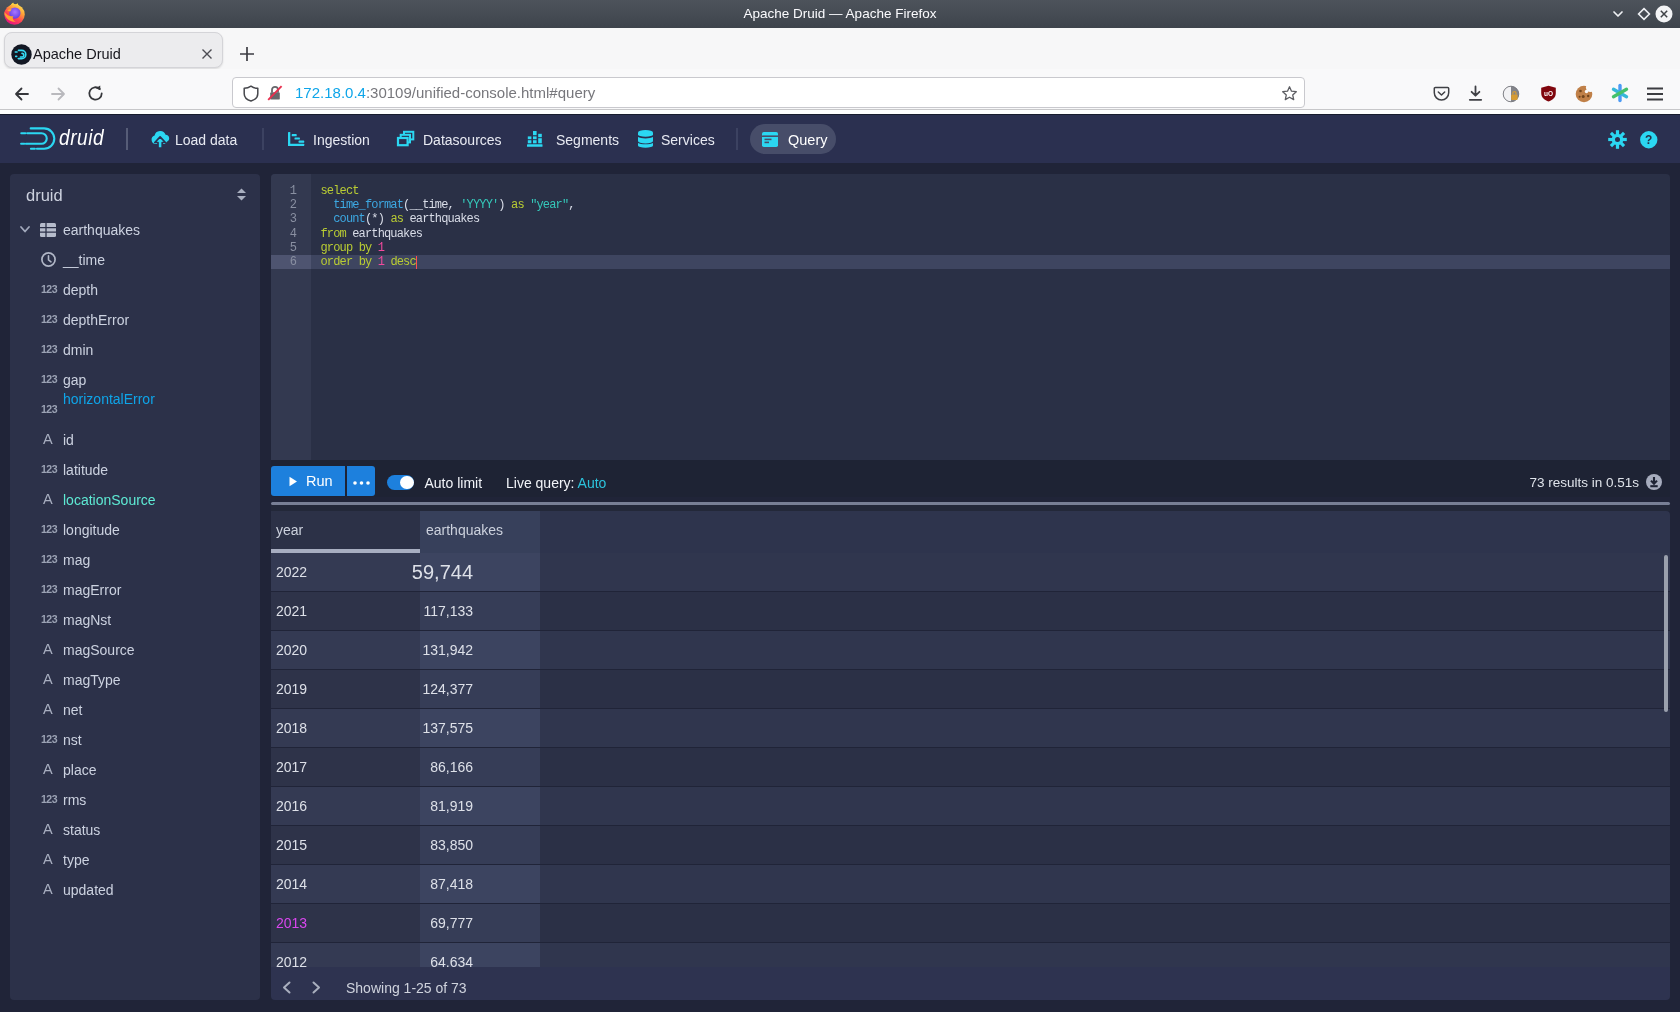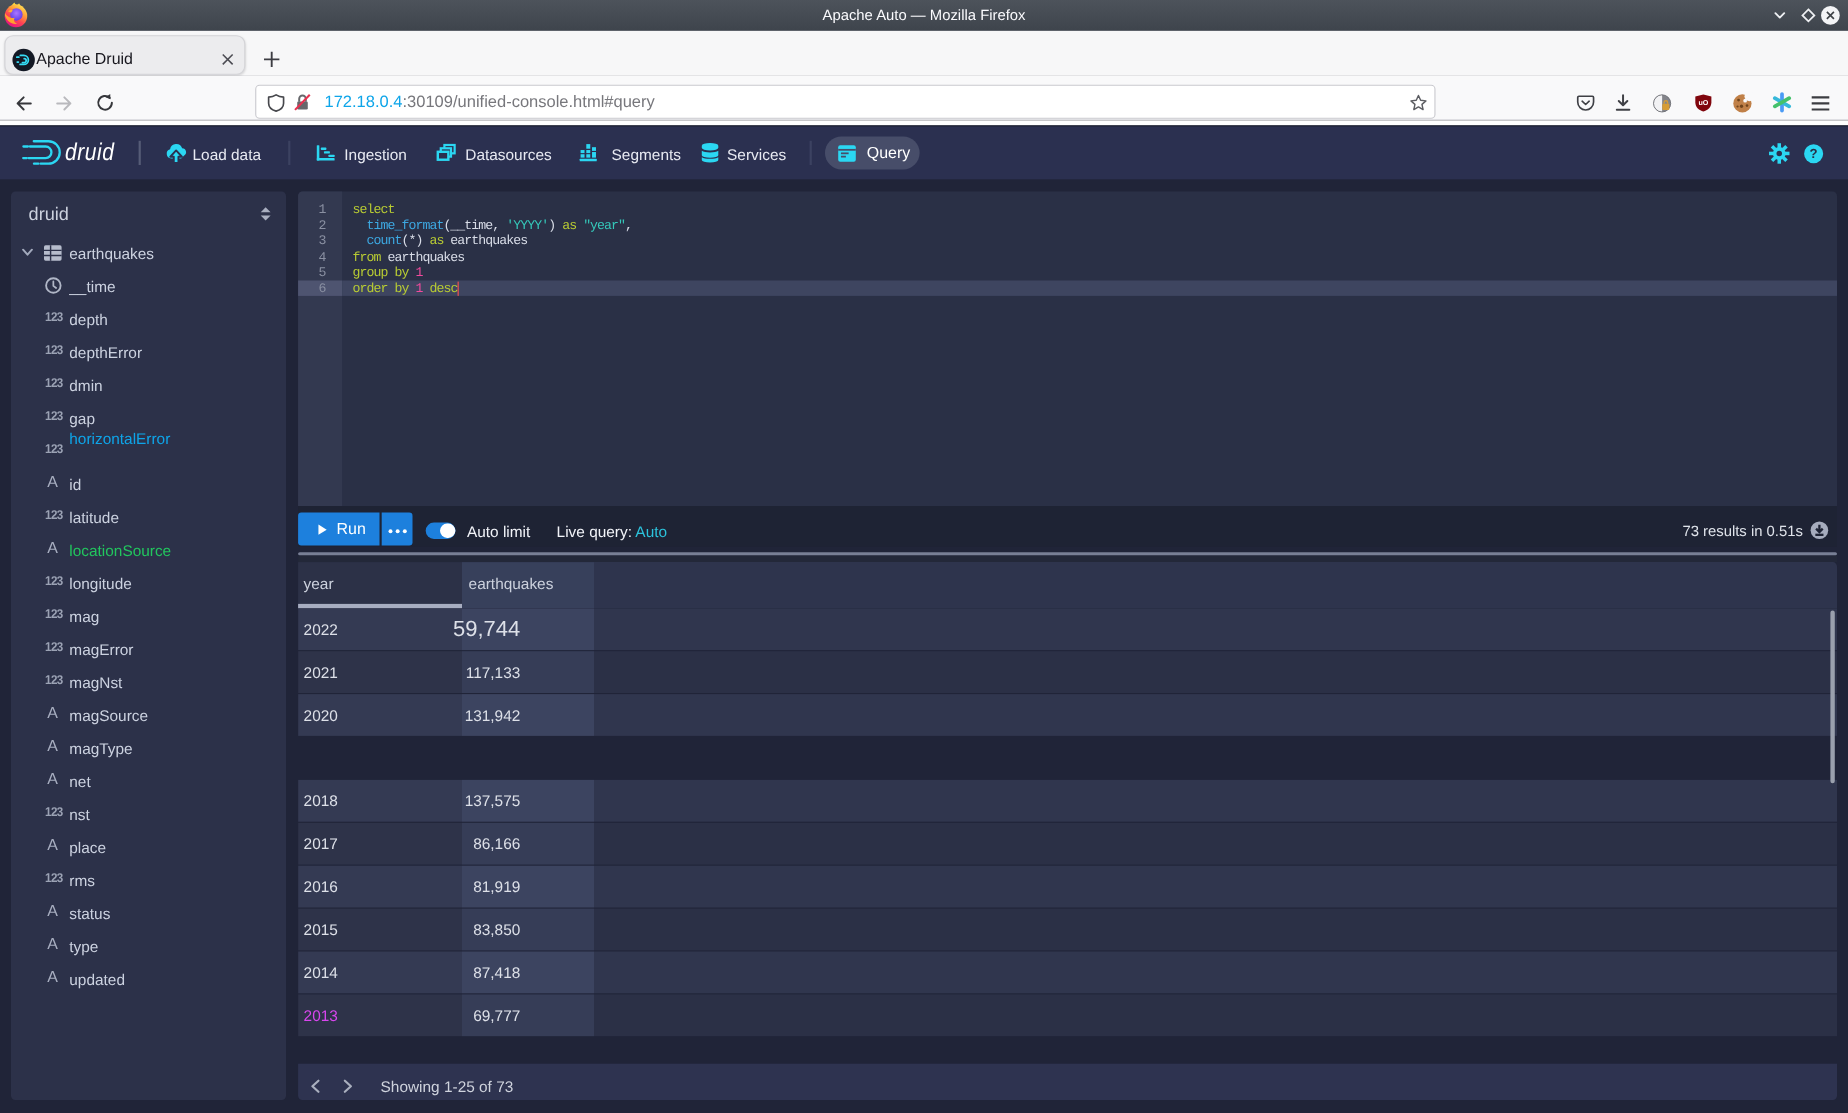--- a/index.html
+++ b/index.html
@@ -28,7 +28,7 @@
 <path d="M1.6,10.2 C3.2,13.6 7.2,15.7 11,14.7 C9.2,16.8 10.6,19.8 13.4,20.4 C8.2,21.6 3,17.6 1.6,12.6 Z" fill="#ffa22e"></path>
 <path d="M4.5,8.5 Q6.5,7.2 9,7.6 L7.6,9.8 Q5.8,9.5 4.5,8.5 Z" fill="#ffb32e"></path>
 </svg>
-<div class="ab" style="left:0;top:0;width:1680px;height:27px;color:#fbfbfe;font-size:13.5px;display:flex;align-items:center;justify-content:center">Apache Auto — Mozilla Firefox</div>
+<div class="ab" style="left:0;top:0;width:1680px;height:27px;color:#fbfbfe;font-size:13.5px;display:flex;align-items:center;justify-content:center">Apache Druid — Apache Firefox</div>
 <svg class="ab" style="left:1611px;top:7px" width="14" height="14" viewBox="0 0 14 14">
     <path d="M3,5 l4,4 4,-4" stroke="#eef0f3" stroke-width="1.7" fill="none" stroke-linecap="round" stroke-linejoin="round"></path>
   </svg>

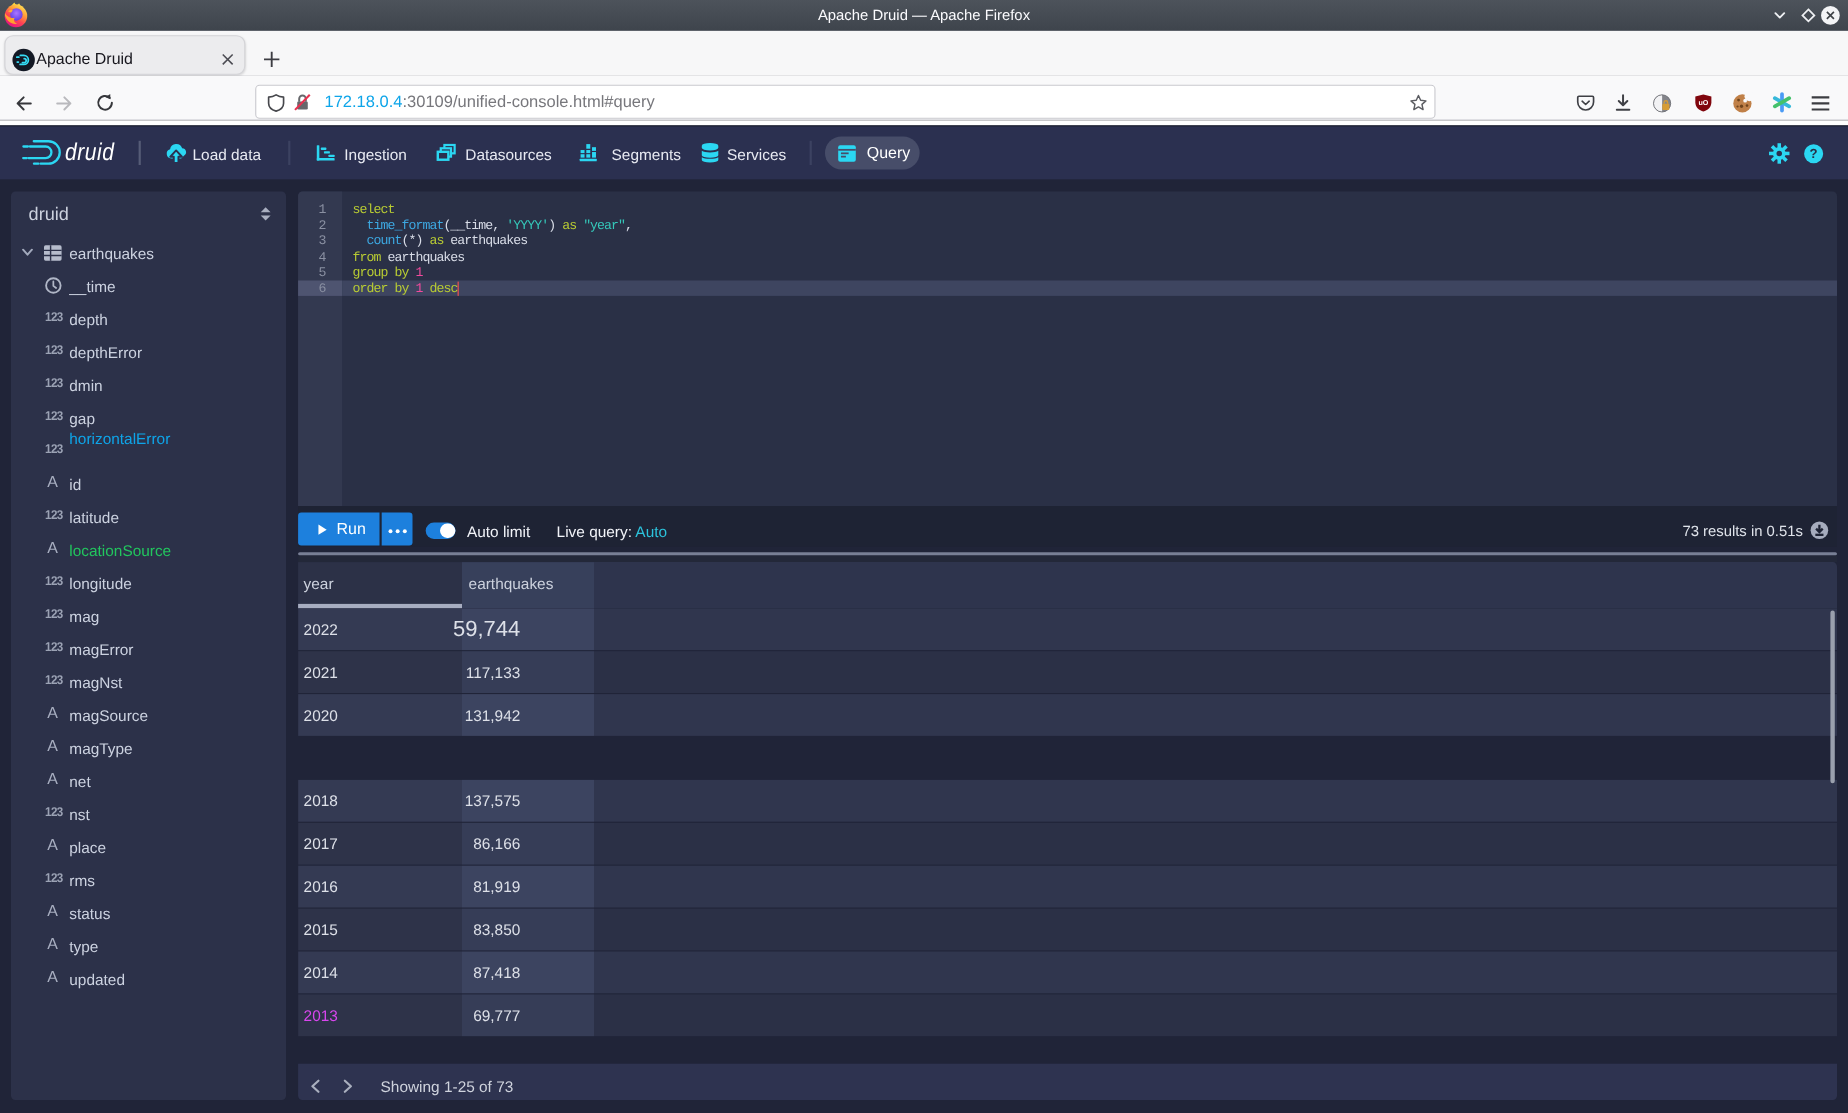--- a/index.html
+++ b/index.html
@@ -243,7 +243,7 @@
 <div class="ab" style="left:40.5px;top:463.0px;font-size:11.5px;letter-spacing:-0.6px;color:#9ba2b4;font-weight:bold;transform:scaleX(0.92);transform-origin:0 0">123</div>
 <div class="ab" style="left:63px;top:461.5px;font-size:14px;color:#ccd2e0;line-height:16px"><span class="tt">latitude</span></div>
 <div class="ab" style="left:43px;top:491.0px;font-size:14.5px;color:#a8aec0">A</div>
-<div class="ab" style="left:63px;top:491.5px;font-size:14px;color:#22c55e;line-height:16px"><span class="tt">locationSource</span></div>
+<div class="ab" style="left:63px;top:491.5px;font-size:14px;color:#5eead4;line-height:16px"><span class="tt">locationSource</span></div>
 <div class="ab" style="left:40.5px;top:523.0px;font-size:11.5px;letter-spacing:-0.6px;color:#9ba2b4;font-weight:bold;transform:scaleX(0.92);transform-origin:0 0">123</div>
 <div class="ab" style="left:63px;top:521.5px;font-size:14px;color:#ccd2e0;line-height:16px"><span class="tt">longitude</span></div>
 <div class="ab" style="left:40.5px;top:553.0px;font-size:11.5px;letter-spacing:-0.6px;color:#9ba2b4;font-weight:bold;transform:scaleX(0.92);transform-origin:0 0">123</div>

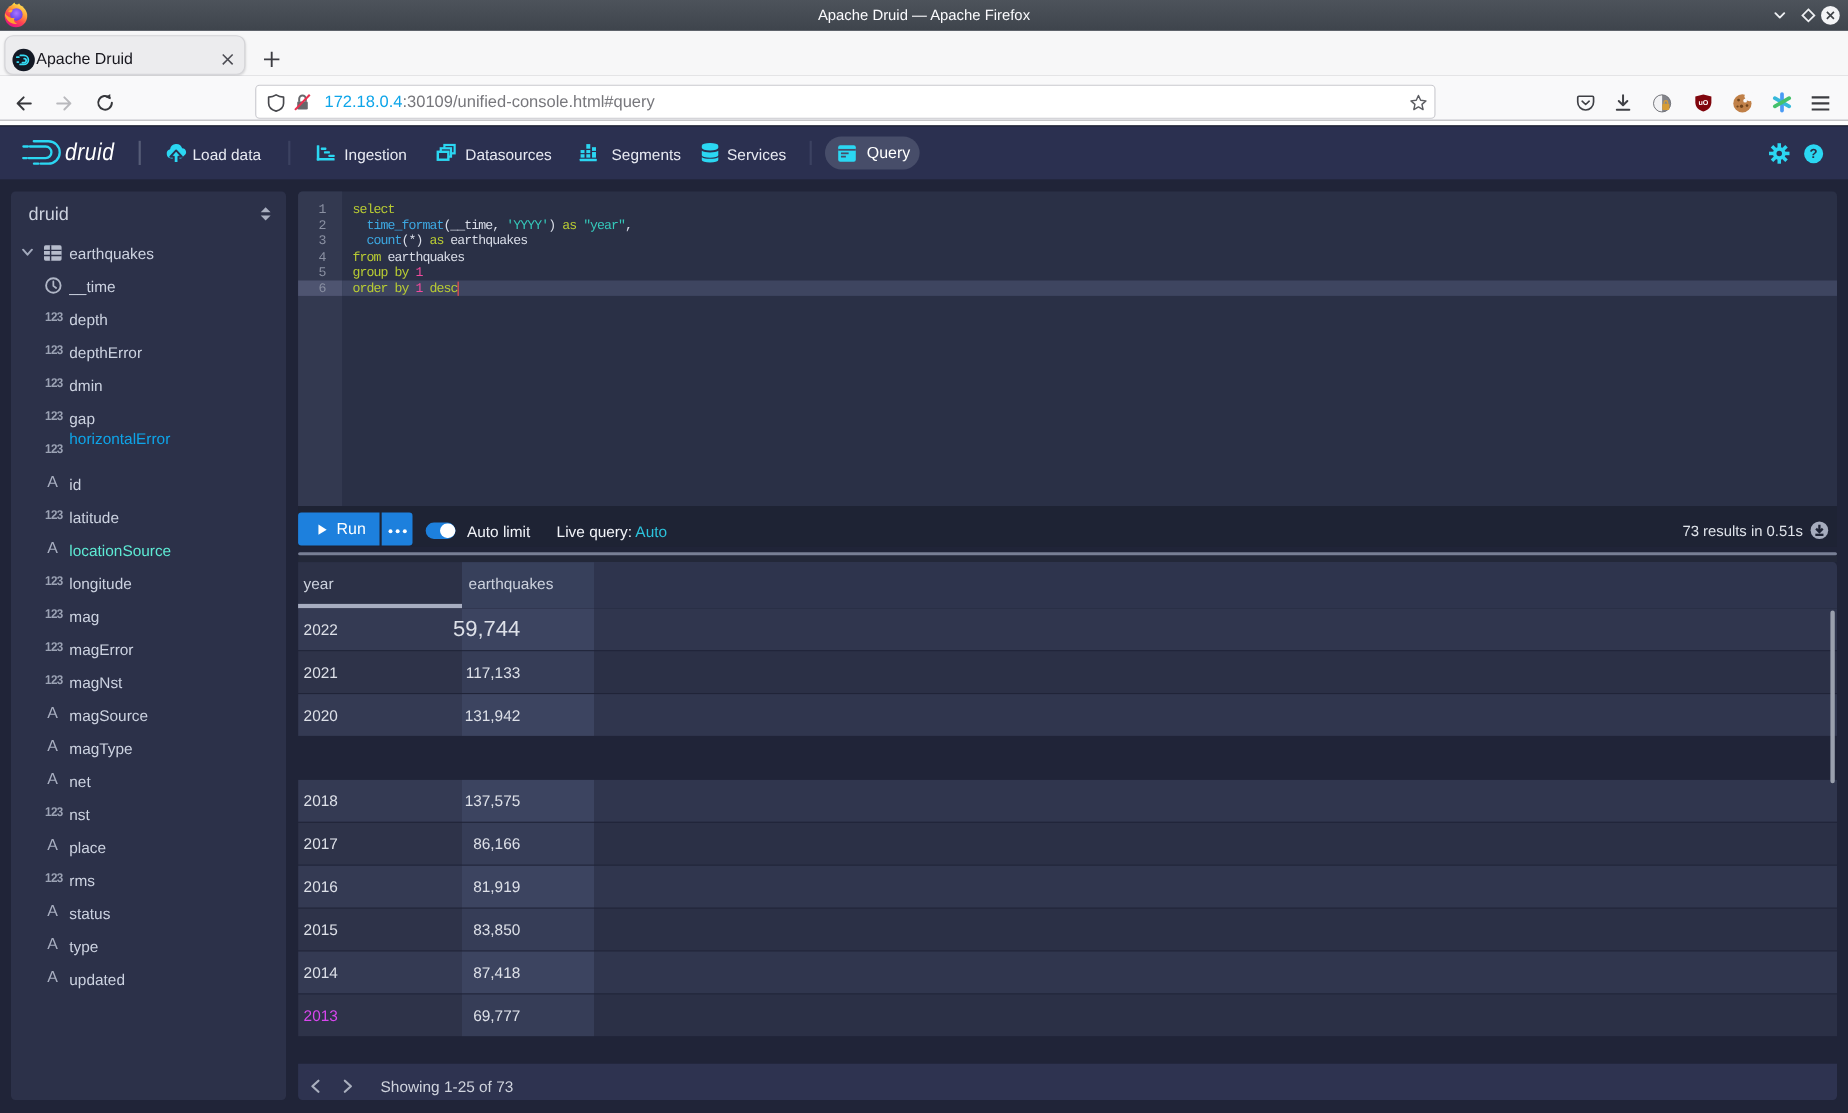--- a/index.html
+++ b/index.html
@@ -329,6 +329,13 @@
 <div class="ab" style="left:5px;top:0;height:100%;display:flex;align-items:center;font-size:14px;color:#dde0e8">2020</div>
 <div class="ab" style="left:129px;top:0;width:73px;height:100%;display:flex;align-items:center;justify-content:flex-end;font-size:14px;color:#dde0e8">131,942</div>
 </div>
+<div class="ab" style="left:0;top:117.0px;width:1399px;height:38.2px">
+<div class="ab" style="left:0;top:0;width:149px;height:100%;background:#2e3349"></div>
+<div class="ab" style="left:149px;top:0;width:120px;height:100%;background:#363d57"></div>
+<div class="ab" style="left:269px;top:0;width:1130px;height:100%;background:#2b3046"></div>
+<div class="ab" style="left:5px;top:0;height:100%;display:flex;align-items:center;font-size:14px;color:#dde0e8">2019</div>
+<div class="ab" style="left:129px;top:0;width:73px;height:100%;display:flex;align-items:center;justify-content:flex-end;font-size:14px;color:#dde0e8">124,377</div>
+</div>
 <div class="ab" style="left:0;top:156.0px;width:1399px;height:38.2px">
 <div class="ab" style="left:0;top:0;width:149px;height:100%;background:#343a53"></div>
 <div class="ab" style="left:149px;top:0;width:120px;height:100%;background:#3c4460"></div>

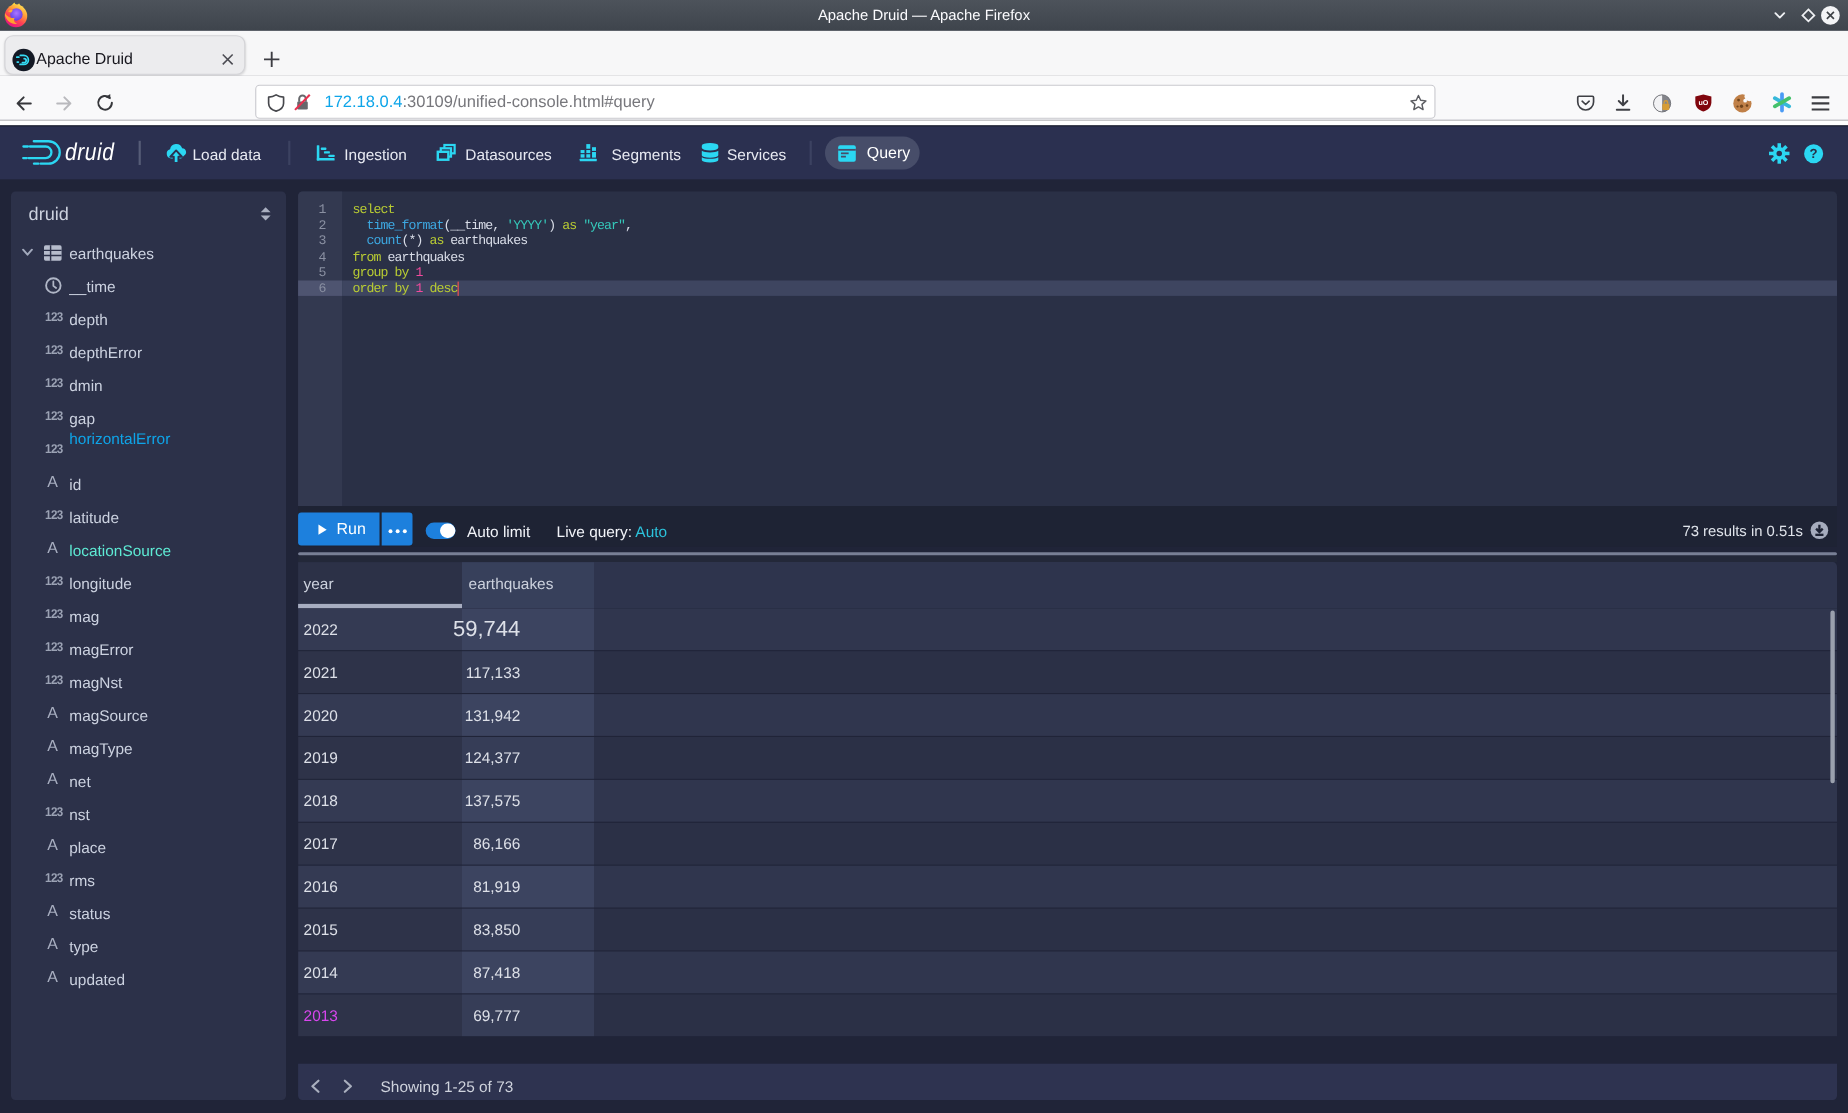--- a/index.html
+++ b/index.html
@@ -378,6 +378,13 @@
 <div class="ab" style="left:5px;top:0;height:100%;display:flex;align-items:center;font-size:14px;color:#d946ef">2013</div>
 <div class="ab" style="left:129px;top:0;width:73px;height:100%;display:flex;align-items:center;justify-content:flex-end;font-size:14px;color:#dde0e8">69,777</div>
 </div>
+<div class="ab" style="left:0;top:390.0px;width:1399px;height:38.2px">
+<div class="ab" style="left:0;top:0;width:149px;height:100%;background:#343a53"></div>
+<div class="ab" style="left:149px;top:0;width:120px;height:100%;background:#3c4460"></div>
+<div class="ab" style="left:269px;top:0;width:1130px;height:100%;background:#30364e"></div>
+<div class="ab" style="left:5px;top:0;height:100%;display:flex;align-items:center;font-size:14px;color:#dde0e8">2012</div>
+<div class="ab" style="left:129px;top:0;width:73px;height:100%;display:flex;align-items:center;justify-content:flex-end;font-size:14px;color:#dde0e8">64,634</div>
+</div>
 </div>
 <div class="ab" style="left:1664px;top:555px;width:4px;height:157px;background:#9aa0ad;border-radius:2px"></div>
 <div class="ab" style="left:271px;top:967px;width:1399px;height:33px;background:#2e3350;border-radius:0 0 4px 4px"></div>

